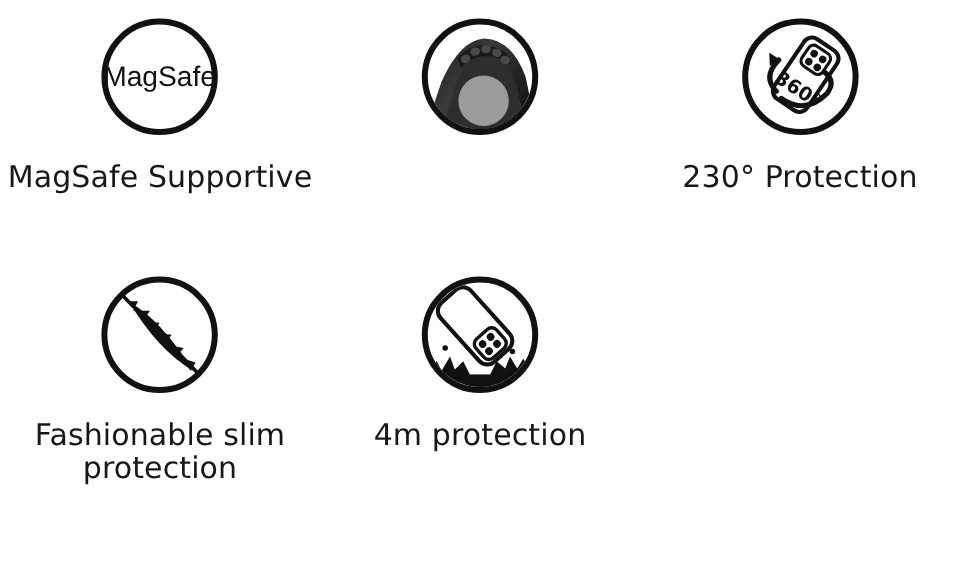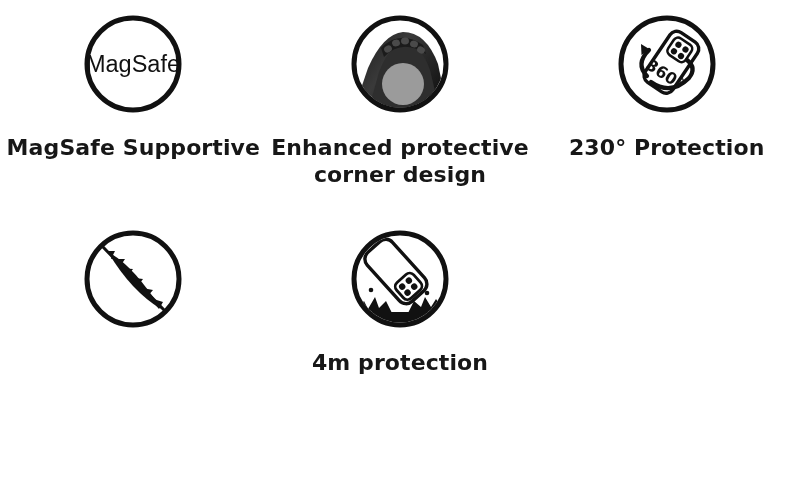--- a/index.html
+++ b/index.html
@@ -52,11 +52,11 @@
   .feature-label {
     margin-top: 18px;
     text-align: center;
-    font-size: 22px;
+    font-size: 25px;
     line-height: 27px;
     letter-spacing: 0.1px;
     color: #171717;
-    font-weight: 700;
+    font-weight: 400;
     white-space: pre-line;
     font-family: "DejaVu Sans", "Liberation Sans", sans-serif;
   }

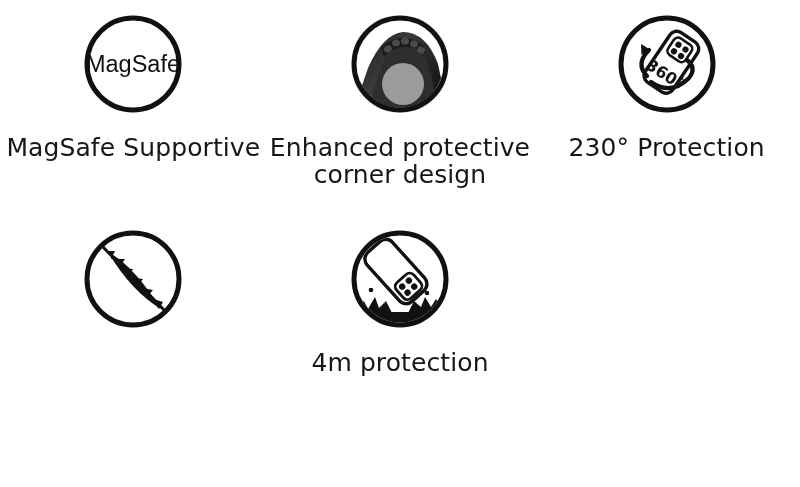--- a/index.html
+++ b/index.html
@@ -112,8 +112,6 @@
         <circle cx="52" cy="52" r="46" fill="none" stroke="#111111" stroke-width="5"></circle>
       </svg>
     </div>
-    <div class="feature-label">Enhanced protective
-corner design</div>
   </div>
 
   <div class="feature-cell">

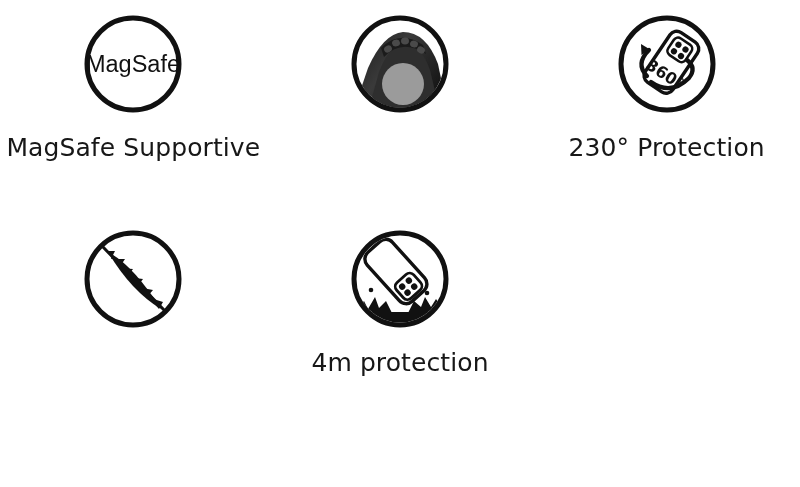--- a/index.html
+++ b/index.html
@@ -155,6 +155,8 @@
         <path d="M27 25 Q52 38 80 82 Q50 64 27 25 Z" fill="#111111"></path>
       </svg>
     </div>
+    <div class="feature-label">Fashionable slim
+protection</div>
   </div>
 
 

